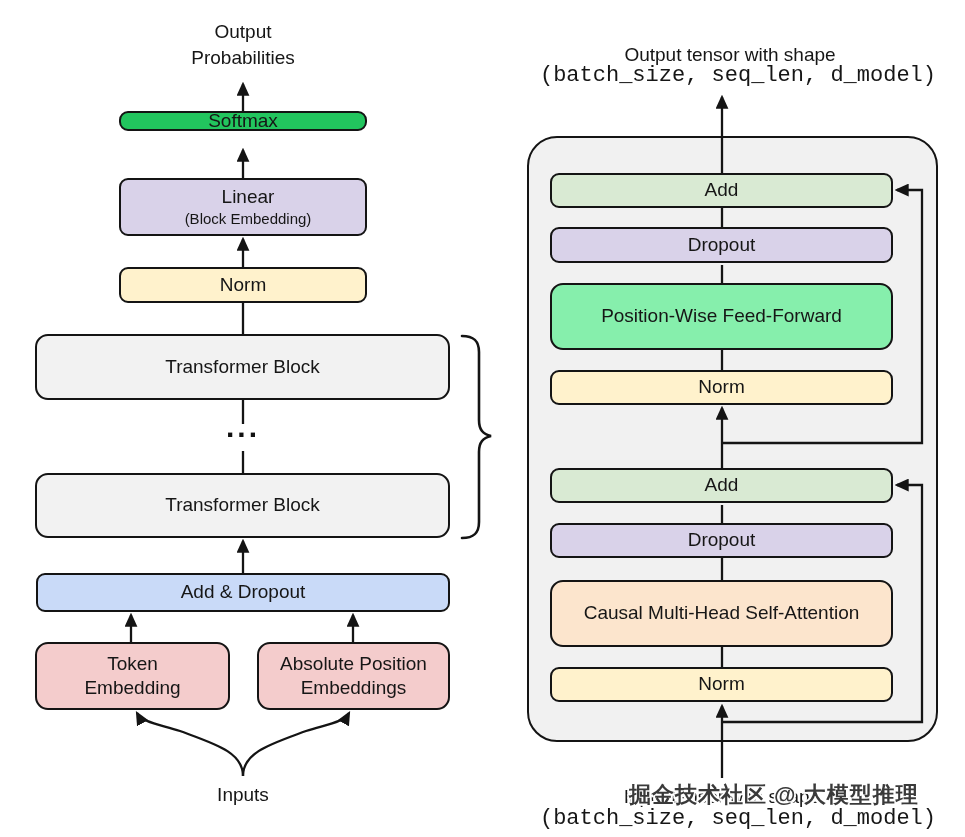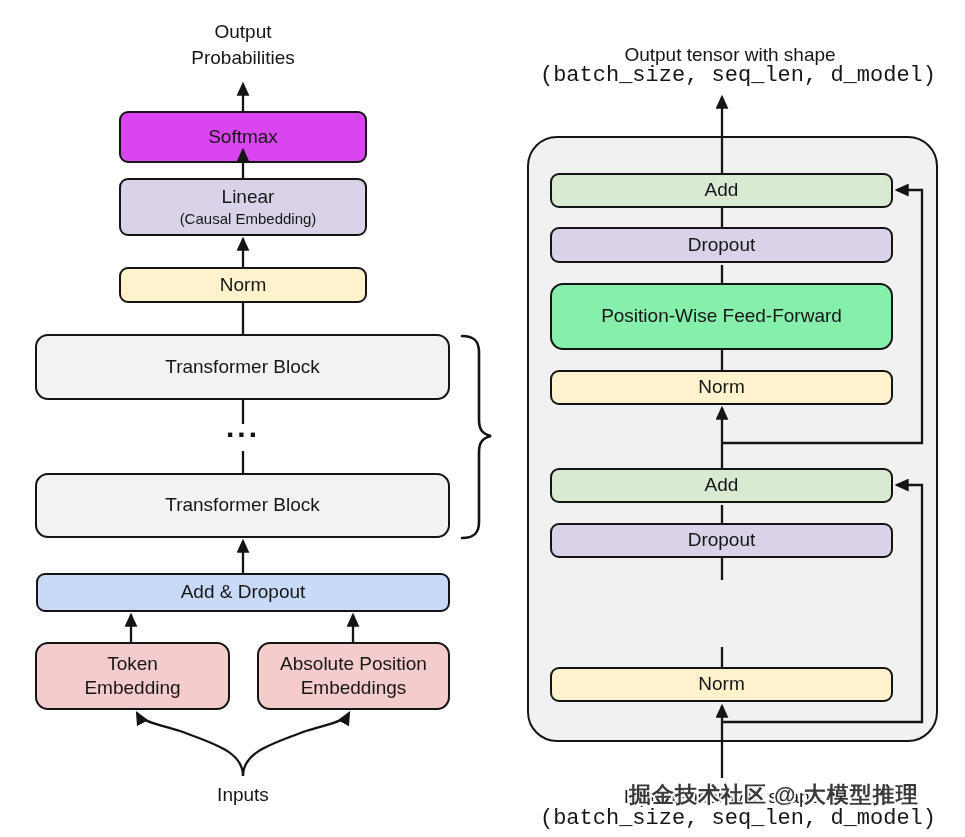--- a/index.html
+++ b/index.html
@@ -50,7 +50,7 @@
   <div class="caption" style="left:118px;top:19px;width:250px;">Output
 Probabilities</div>
 
-  <div class="box r8" style="left: 119px; top: 111px; width: 248px; height: 52px; background: #d946ef; text-align: center;">Softmax</div>
+  <div class="box r8" style="left: 119px; top: 111px; width: 248px; height: 20px; background: #22c55e; text-align: center;">Softmax</div>
 
   <div class="box r8 col" style="left: 119px; top: 178px; width: 248px; height: 58px; background: rgb(217, 210, 233); padding-left: 10px;">
     <div>Linear</div>

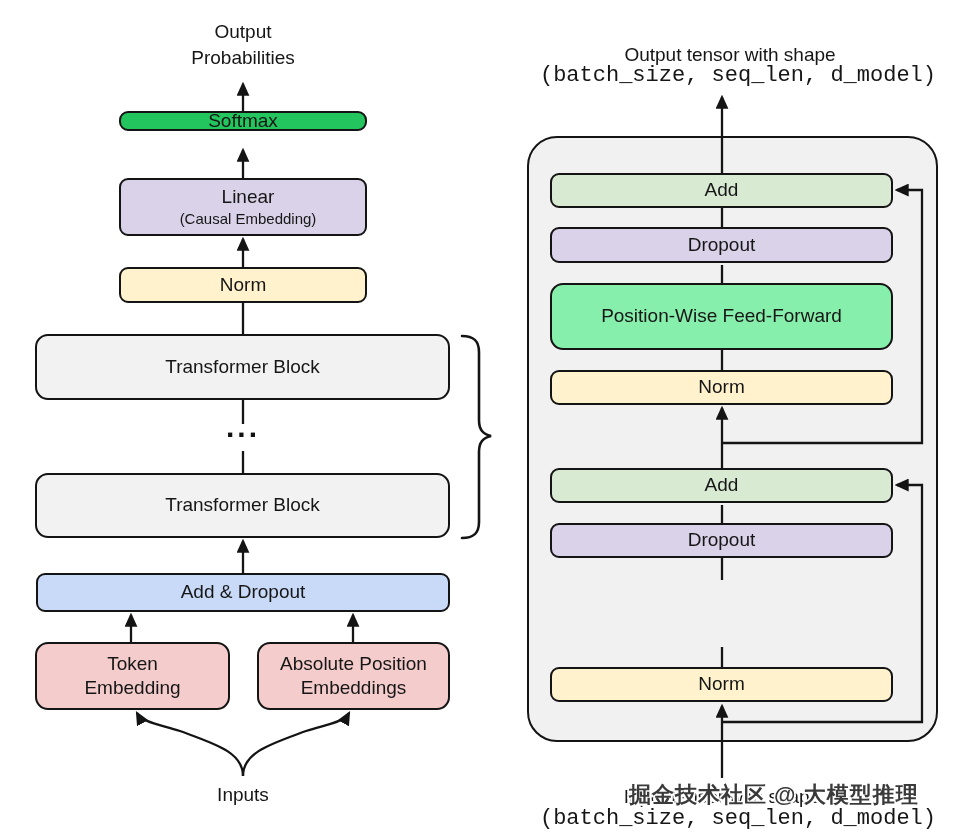--- a/index.html
+++ b/index.html
@@ -54,7 +54,7 @@
 
   <div class="box r8 col" style="left: 119px; top: 178px; width: 248px; height: 58px; background: rgb(217, 210, 233); padding-left: 10px;">
     <div>Linear</div>
-    <div class="sub">(Causal Embedding)</div>
+    <div class="sub">(Block Embedding)</div>
   </div>
 
   <div class="box r8" style="left: 119px; top: 267px; width: 248px; height: 36px; background: rgb(255, 242, 204);">Norm</div>

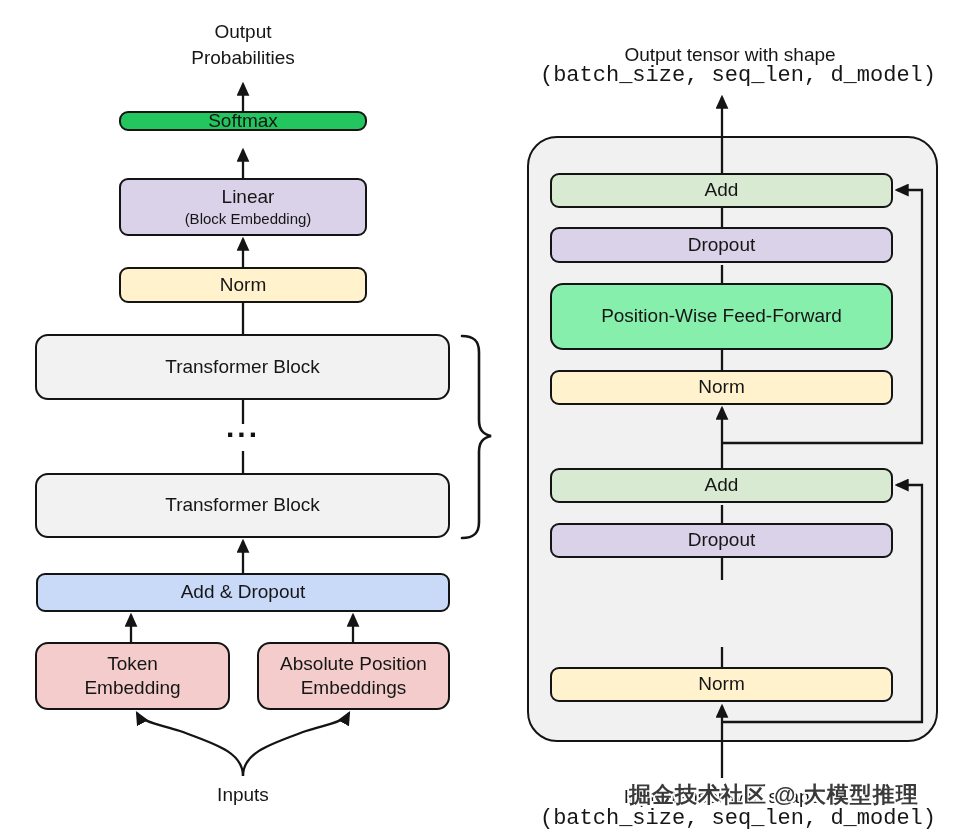--- a/index.html
+++ b/index.html
@@ -92,6 +92,7 @@
 
   <div class="box r8" style="left: 550px; top: 523px; width: 343px; height: 35px; background: rgb(217, 210, 233);">Dropout</div>
 
+  <div class="box r12" style="left: 550px; top: 580px; width: 343px; height: 67px; background: rgb(252, 229, 205);">Causal Multi-Head Self-Attention</div>
 
   <div class="box r8" style="left: 550px; top: 667px; width: 343px; height: 35px; background: rgb(255, 242, 204);">Norm</div>
 

